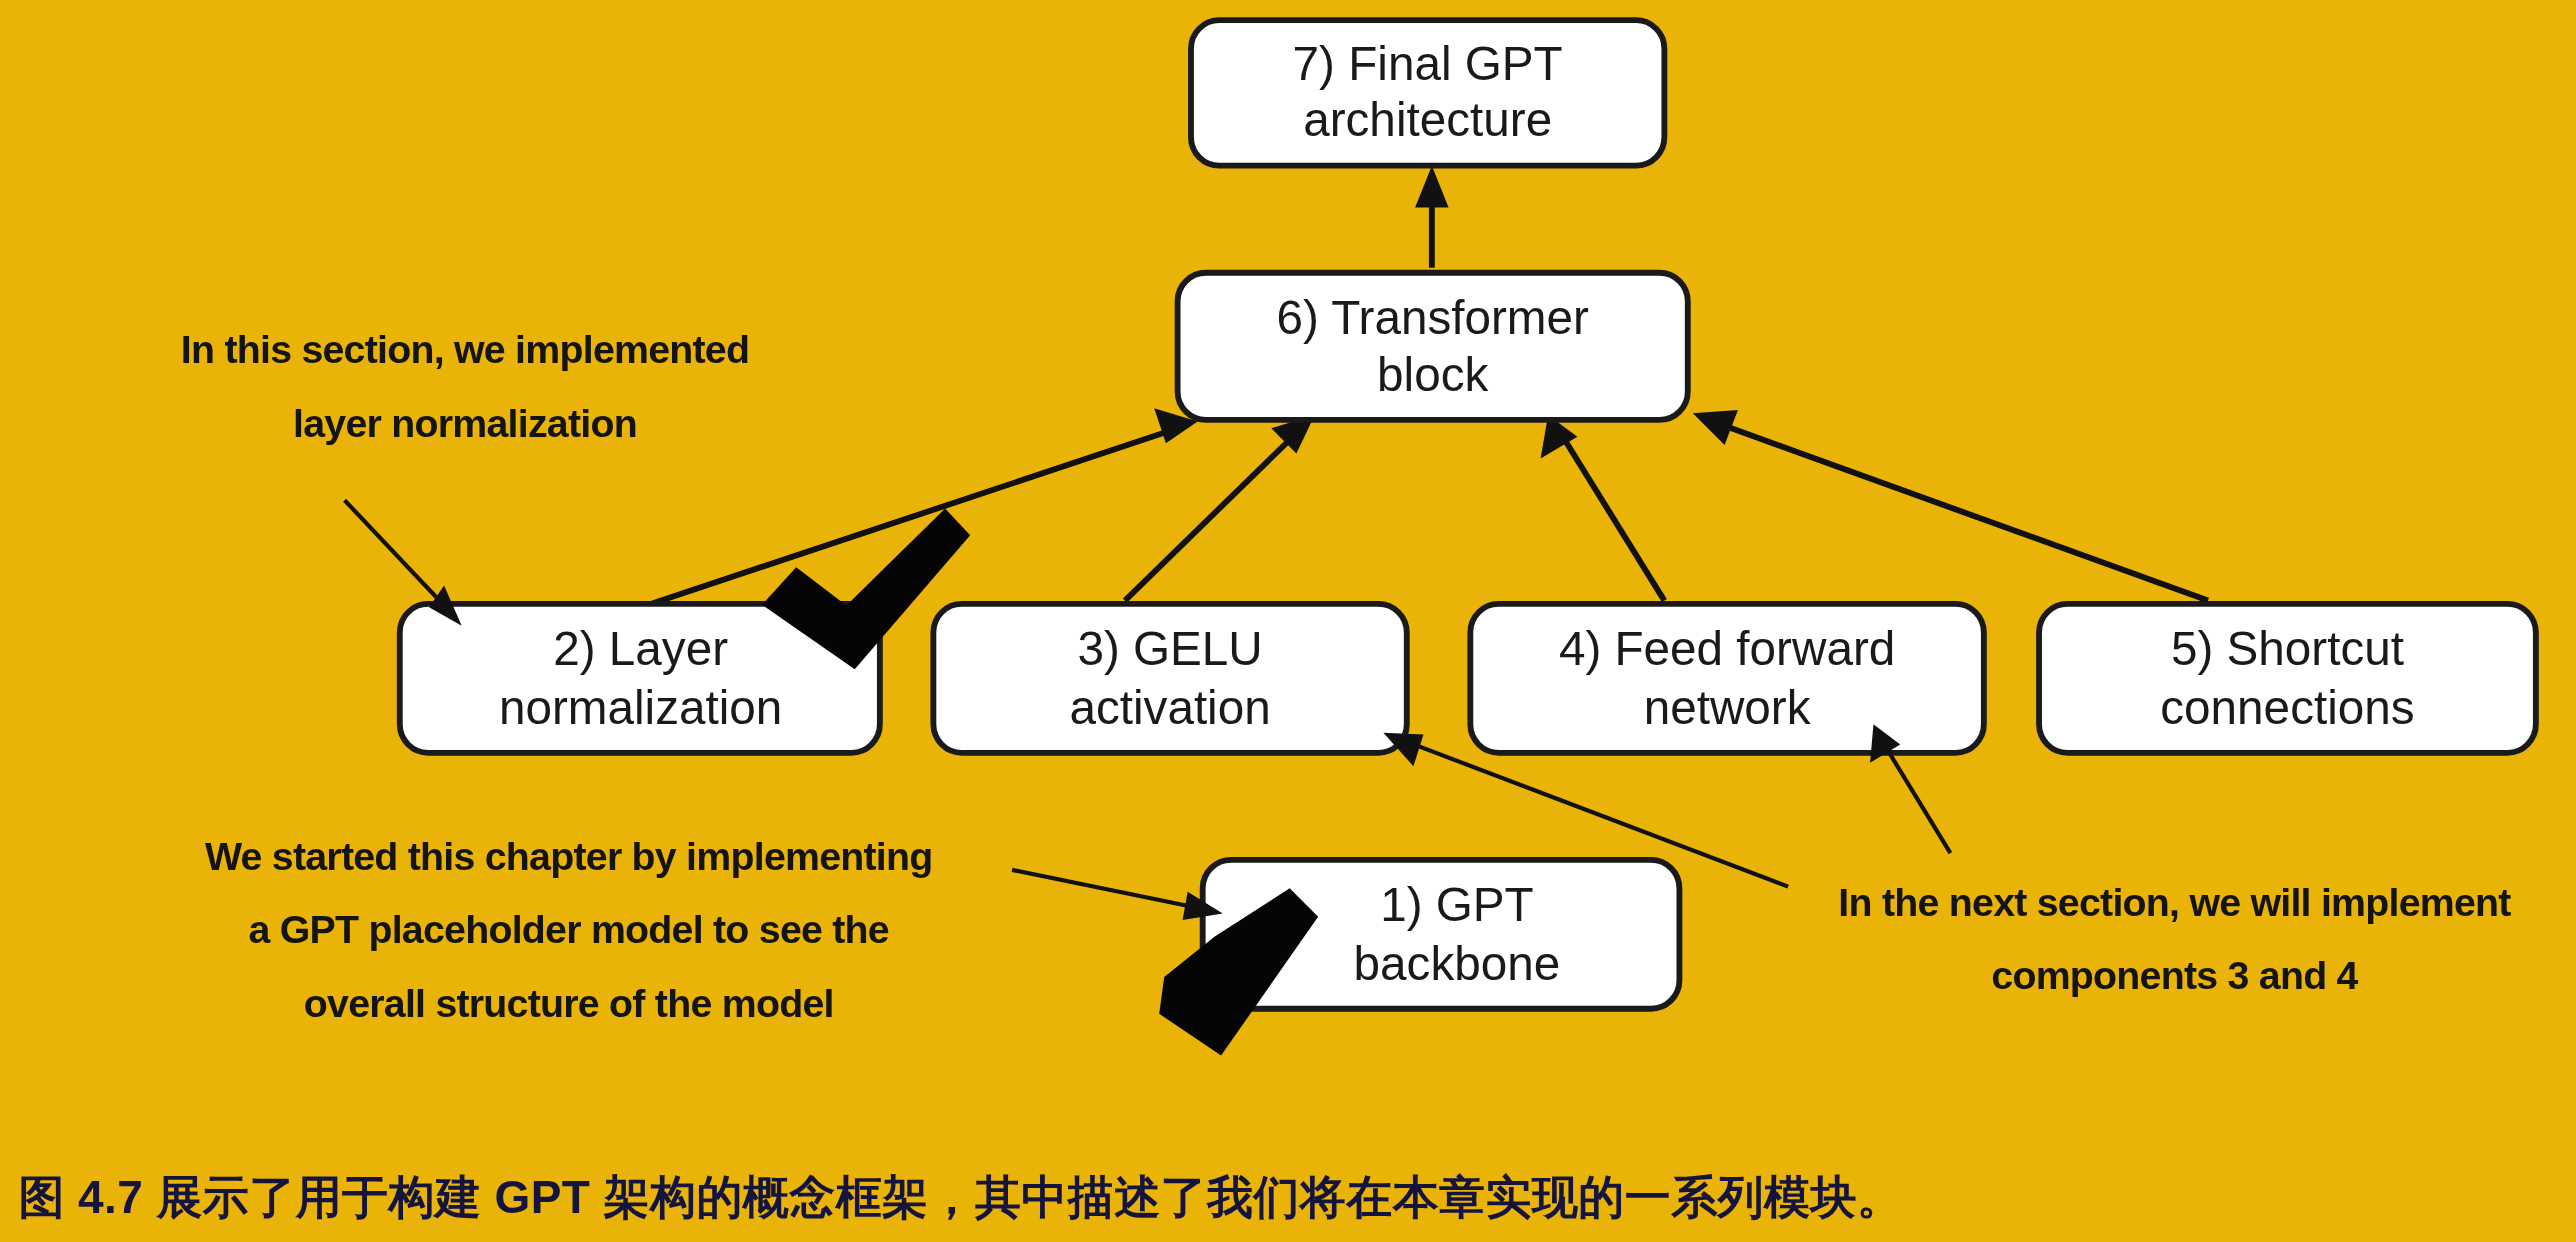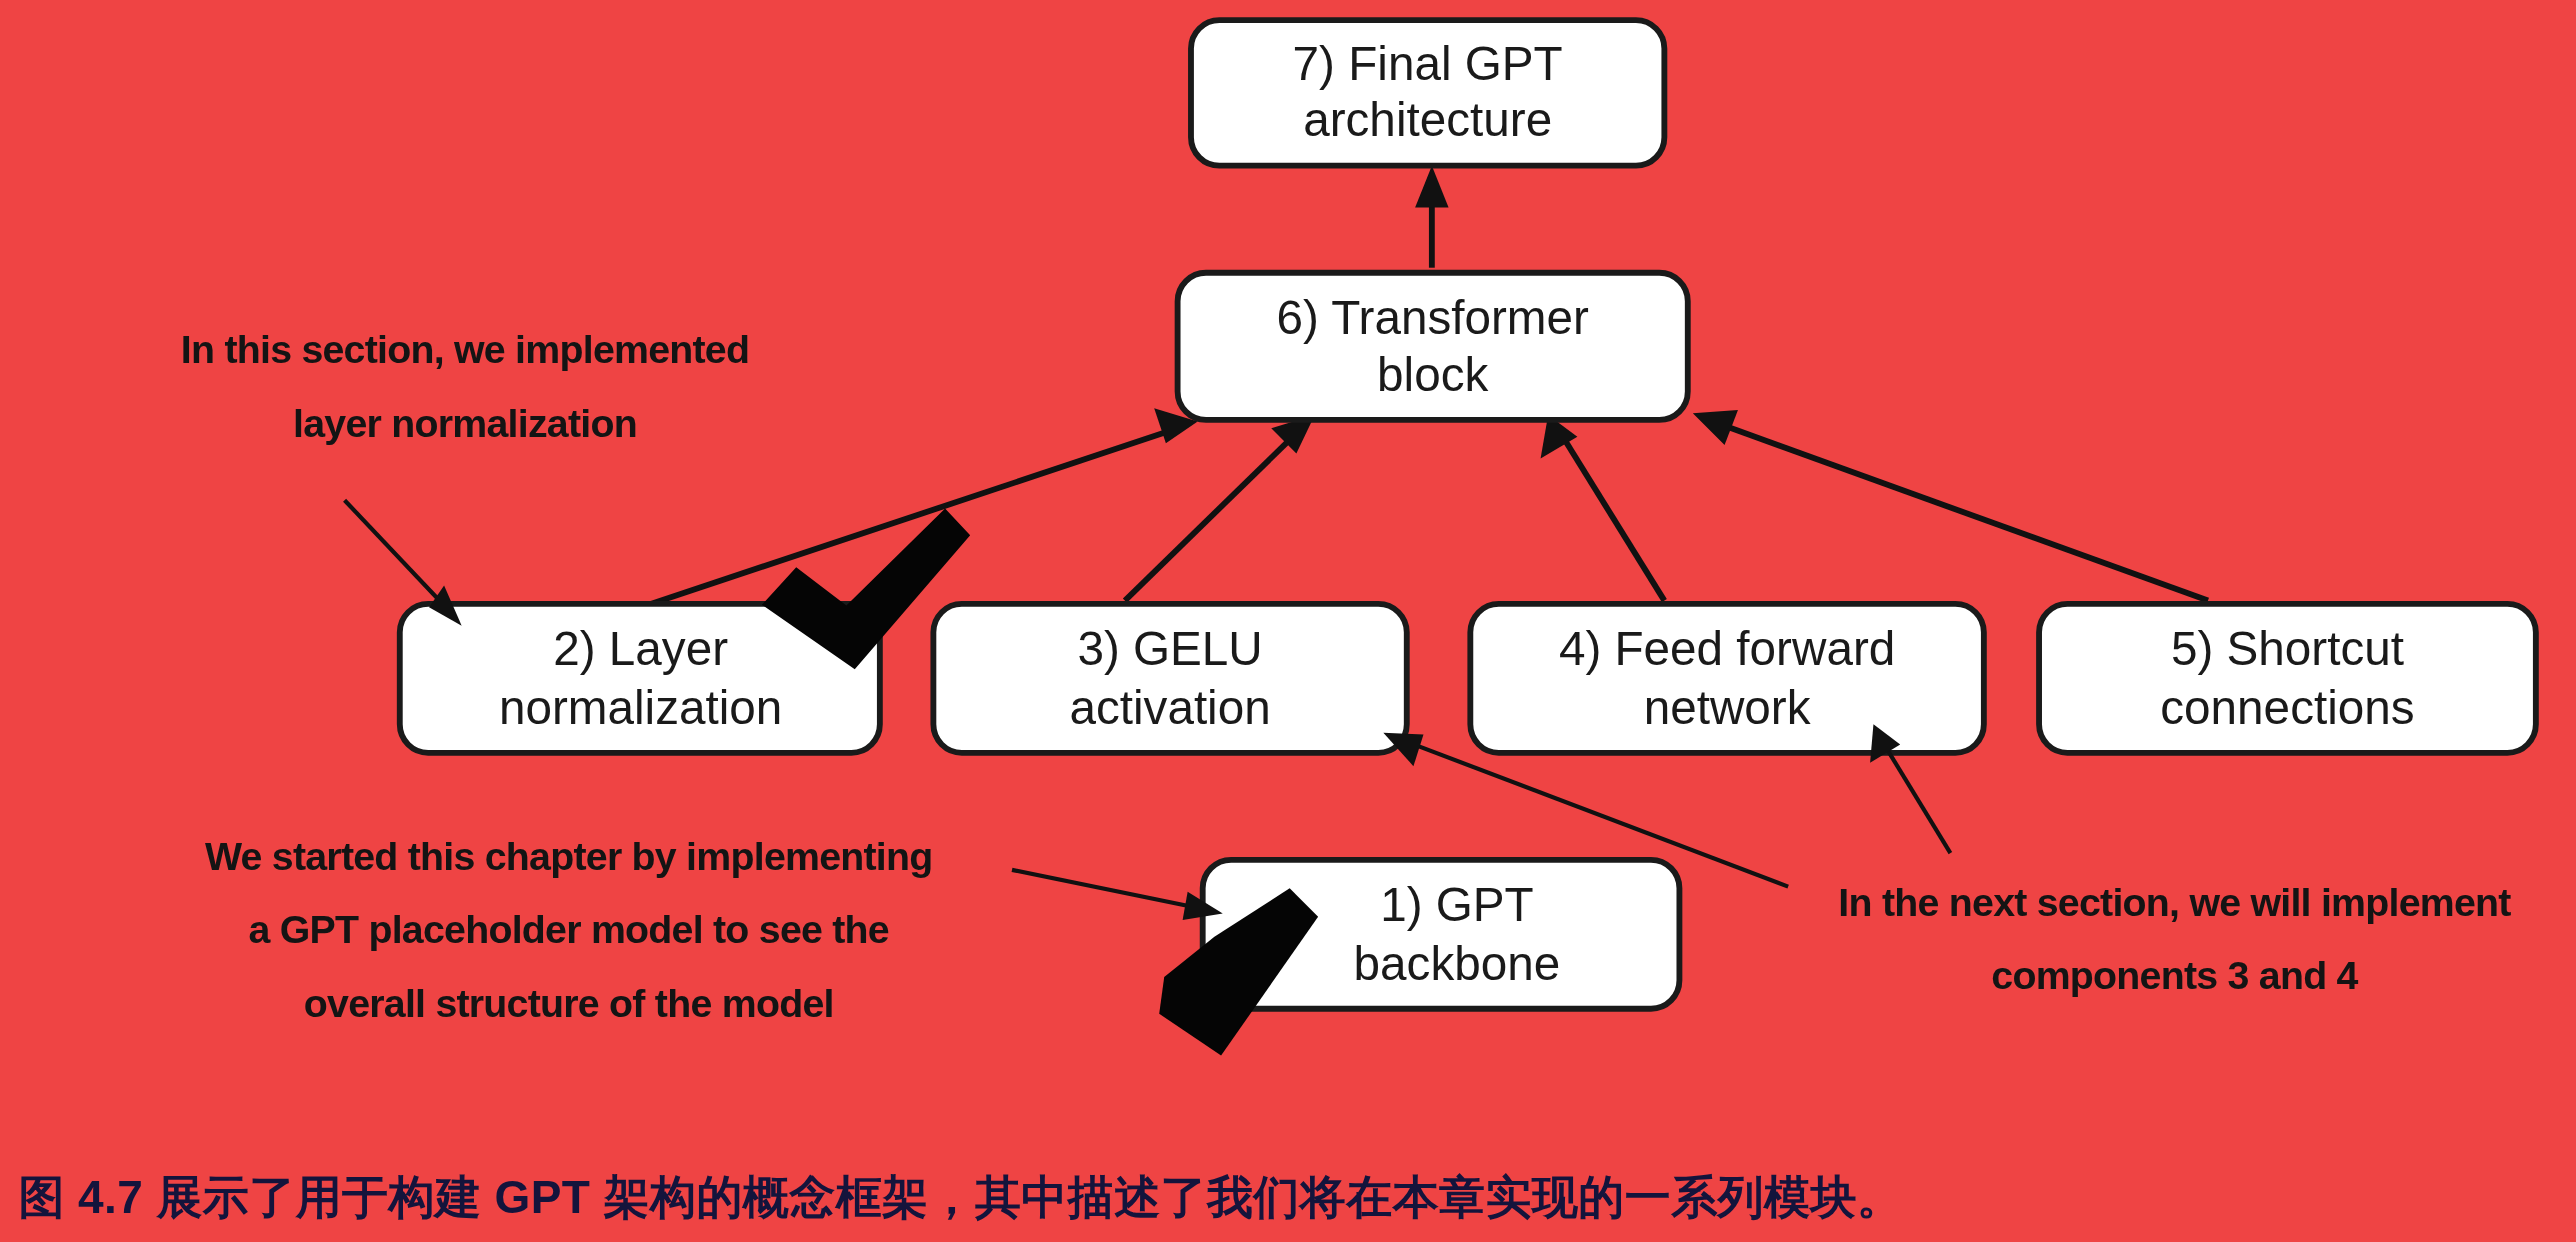--- a/index.html
+++ b/index.html
@@ -17,7 +17,7 @@
     position: relative;
     width: 2576px;
     height: 1243px;
-    background: #ef4444;
+    background: #eab308;
     text-align: center;
   }
   #diagram-svg {

